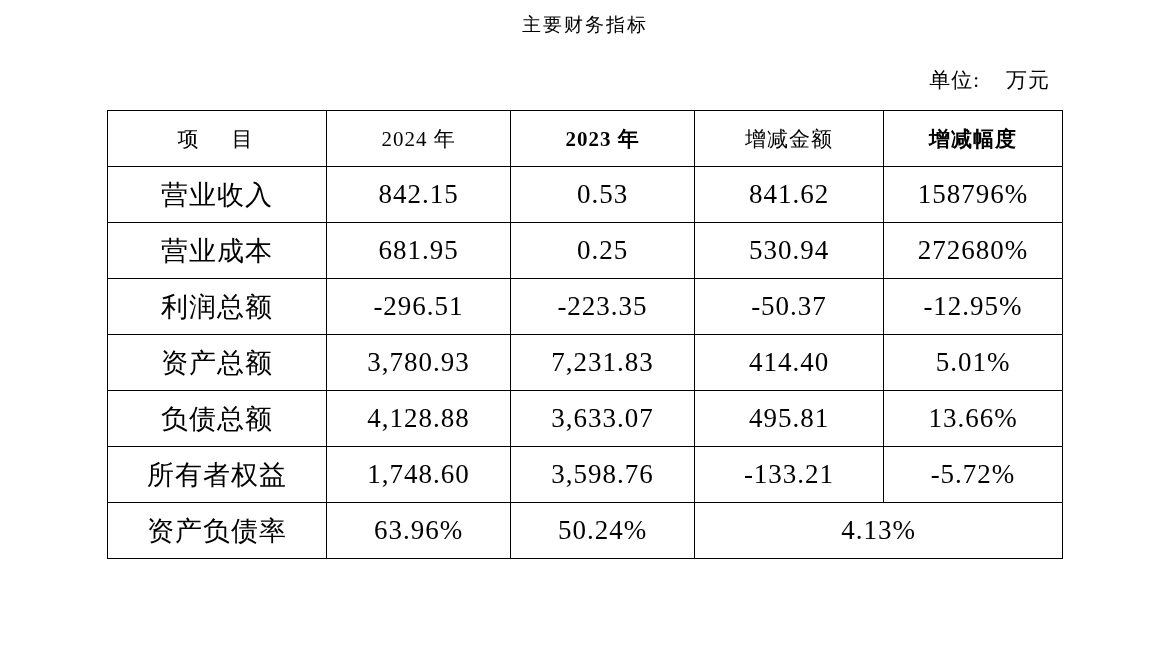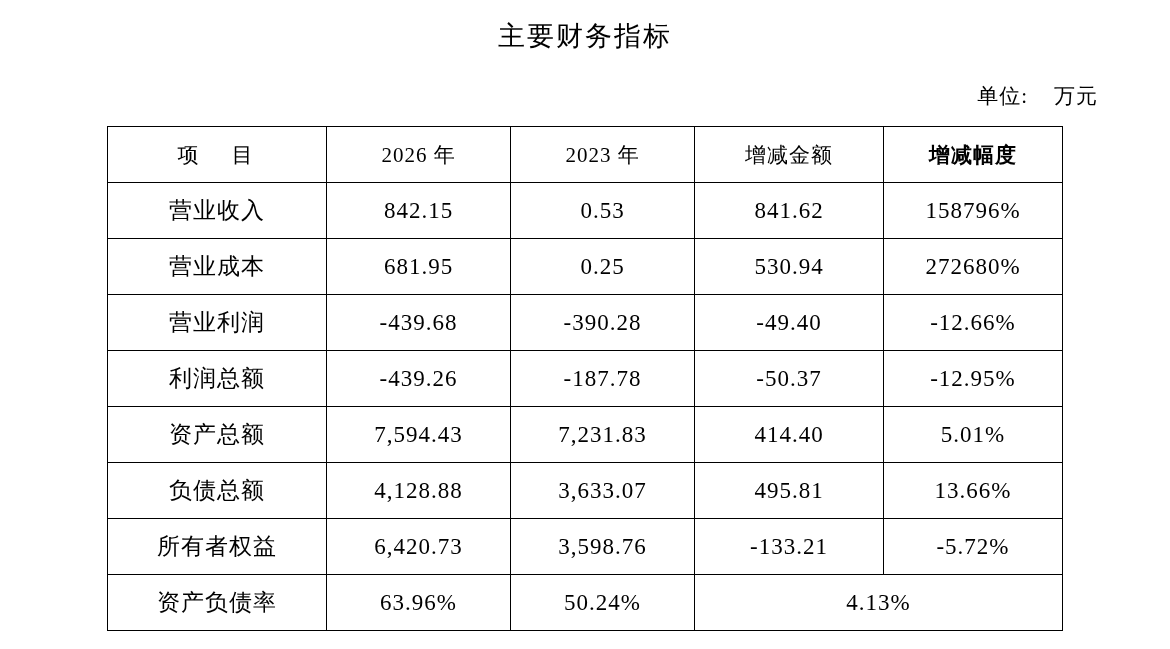--- a/index.html
+++ b/index.html
@@ -23,9 +23,9 @@
   }
   .doc-title {
     text-align: center;
-    font-size: 27px;
+    font-size: 19px;
     letter-spacing: 2px;
-    margin-top: 18px;
+    margin-top: 12px;
     font-weight: 400;
     font-family: "Liberation Serif", "DejaVu Serif", serif;
   }

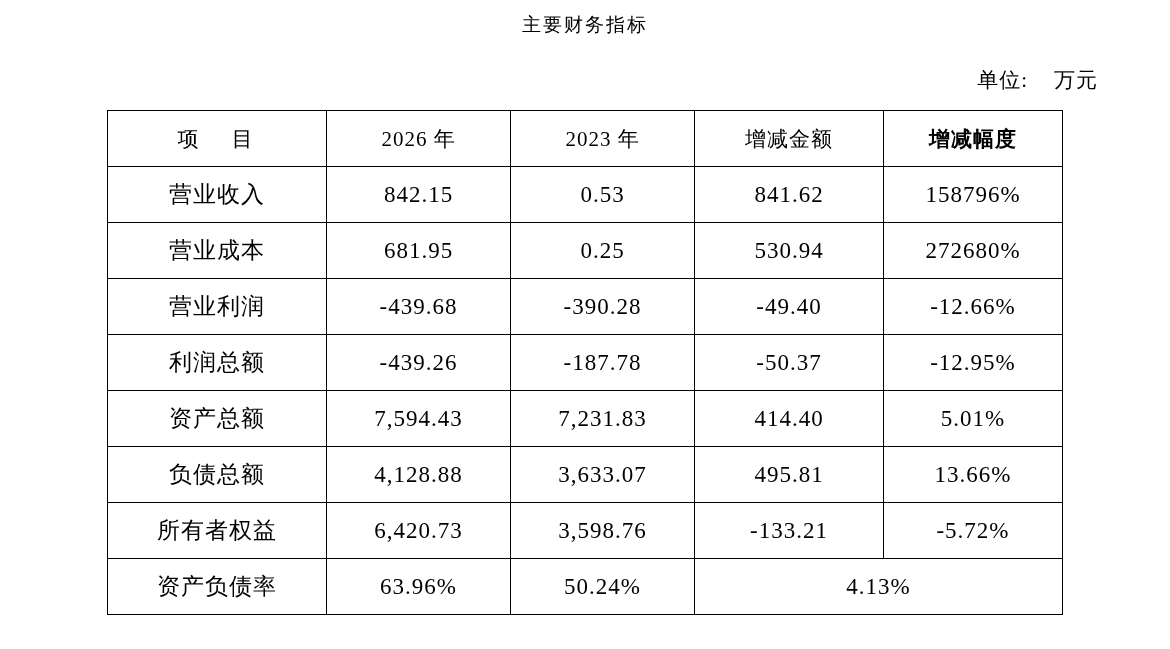--- a/index.html
+++ b/index.html
@@ -33,7 +33,7 @@
     text-align: right;
     font-size: 21px;
     margin-top: 28px;
-    padding-right: 72px;
+    padding-right: 120px;
     letter-spacing: 1px;
   }
   .unit-line .unit-gap {

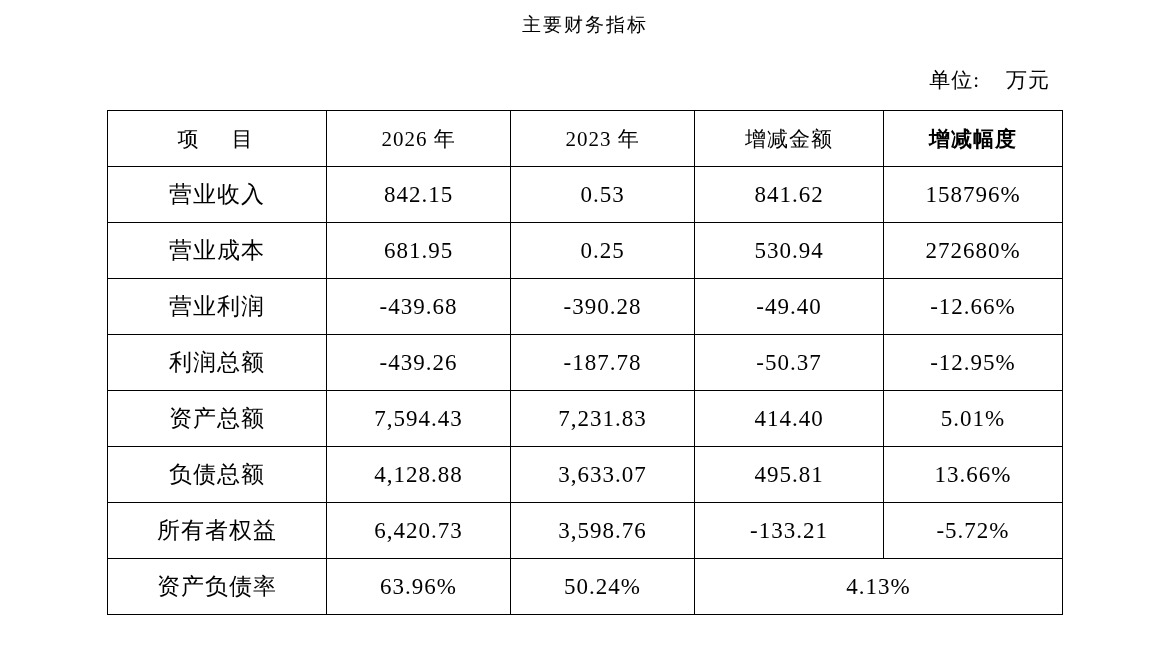--- a/index.html
+++ b/index.html
@@ -89,7 +89,7 @@
       <tbody>
         <tr class="head">
           <td class="col-item"><span class="spread">项    目</span></td>
-          <td class="col-num">2026 年</td>
+          <td class="col-num">2024 年</td>
           <td class="col-num2">2023 年</td>
           <td class="col-amt">增减金额</td>
           <td class="col-pct">增减幅度</td>

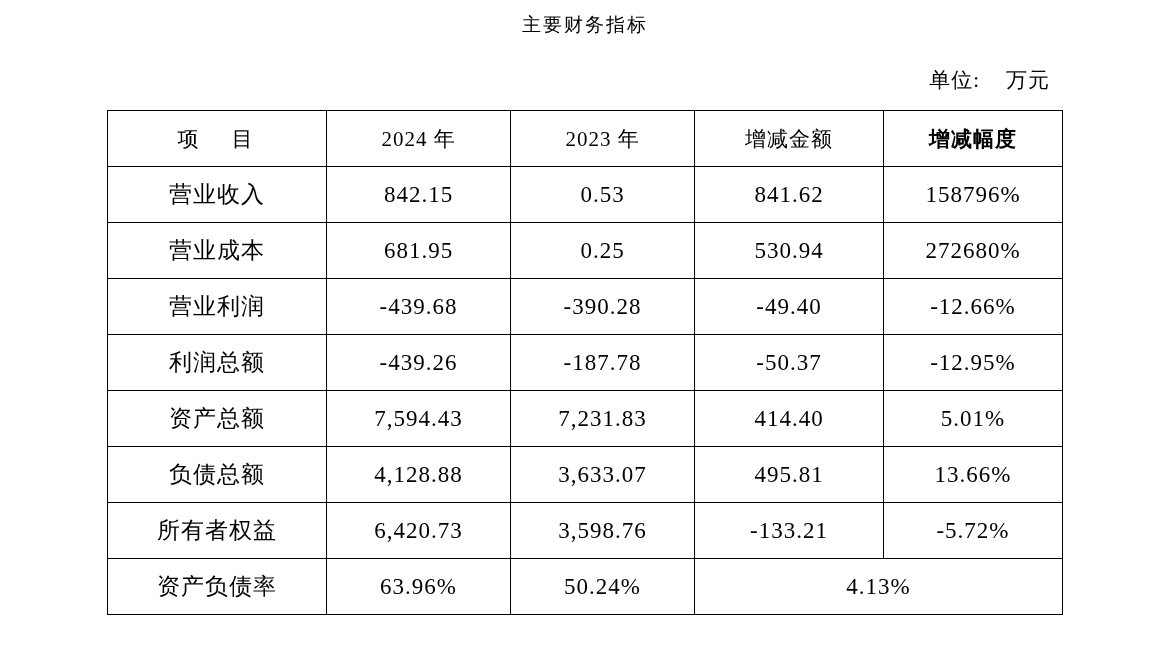--- a/index.html
+++ b/index.html
@@ -65,7 +65,7 @@
   }
   .col-item { width: 210px; }
   .col-num  { width: 175px; }
-  .col-num2 { width: 175px; }
+  .col-num2 { width: 175px; font-weight: bold; }
   .col-amt  { width: 180px; }
   .col-pct  { width: 170px; font-weight: bold; }
   .spread {

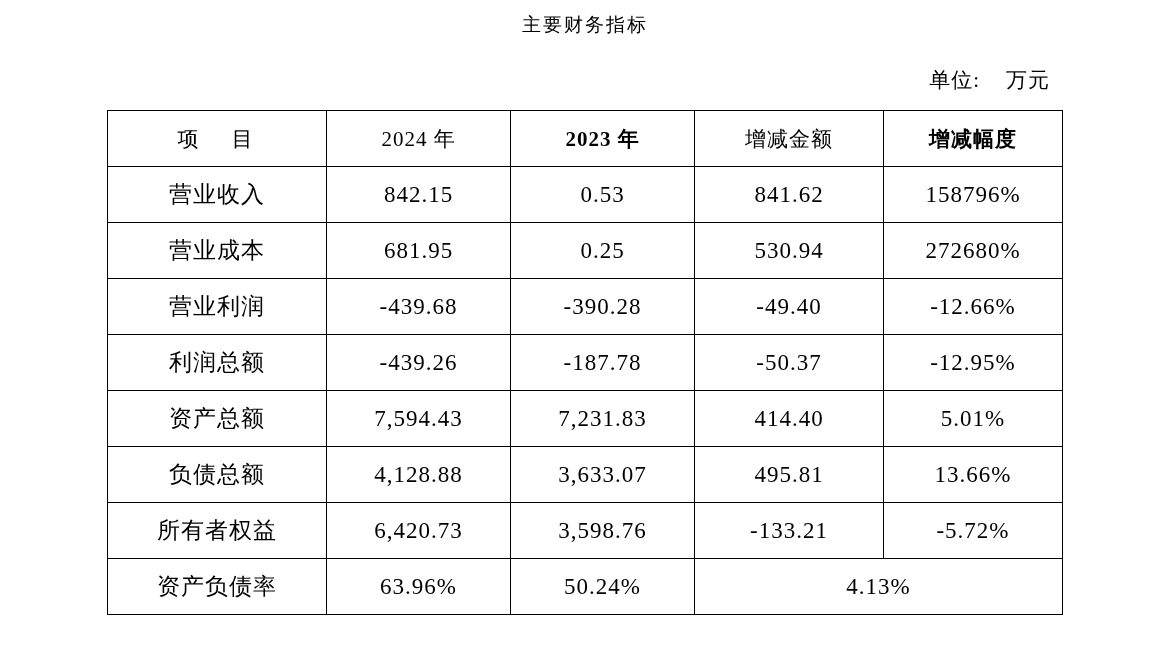--- a/index.html
+++ b/index.html
@@ -55,7 +55,7 @@
     height: 55px;
     text-align: center;
     vertical-align: middle;
-    font-size: 23px;
+    font-size: 27px;
     letter-spacing: 1px;
     padding: 0 4px;
     font-family: "Liberation Serif", "DejaVu Serif", serif;

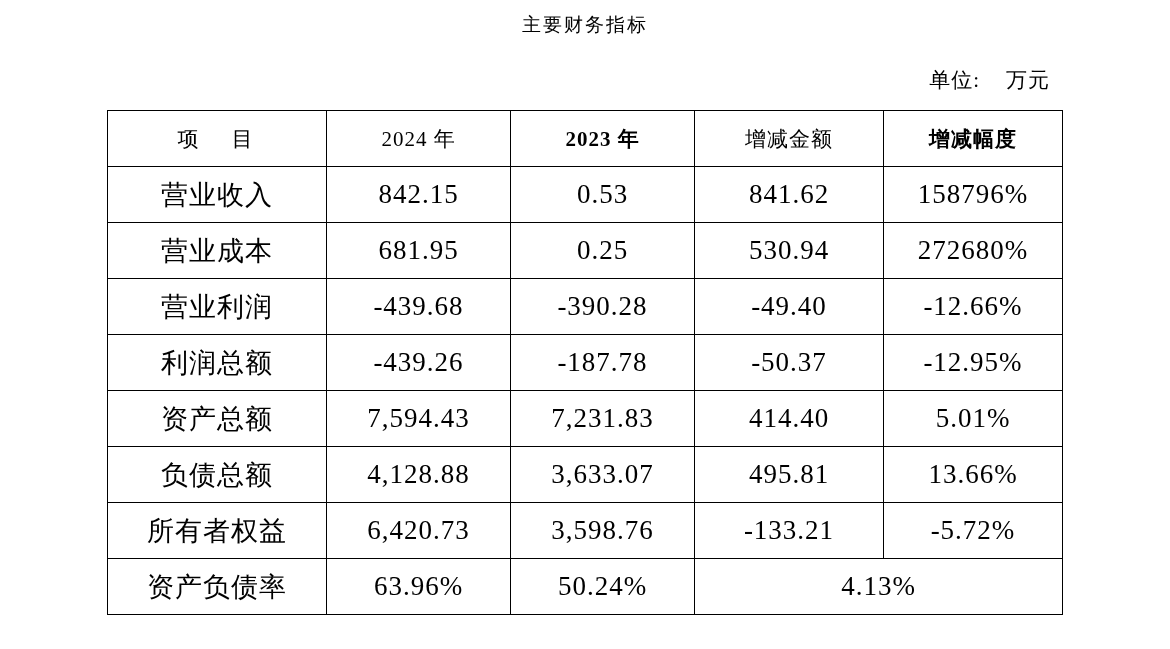--- a/index.html
+++ b/index.html
@@ -110,13 +110,6 @@
           <td>272680%</td>
         </tr>
         <tr>
-          <td>营业利润</td>
-          <td>-439.68</td>
-          <td>-390.28</td>
-          <td>-49.40</td>
-          <td>-12.66%</td>
-        </tr>
-        <tr>
           <td>利润总额</td>
           <td>-439.26</td>
           <td>-187.78</td>

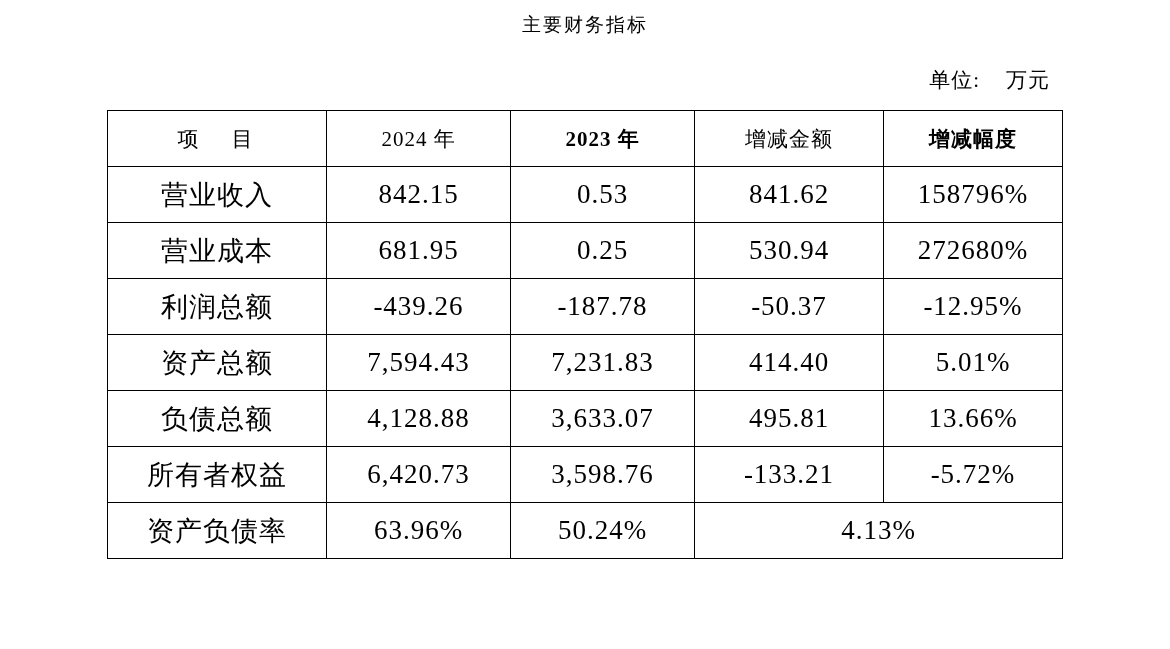--- a/index.html
+++ b/index.html
@@ -111,7 +111,7 @@
         </tr>
         <tr>
           <td>利润总额</td>
-          <td>-439.26</td>
+          <td>-296.51</td>
           <td>-187.78</td>
           <td>-50.37</td>
           <td>-12.95%</td>

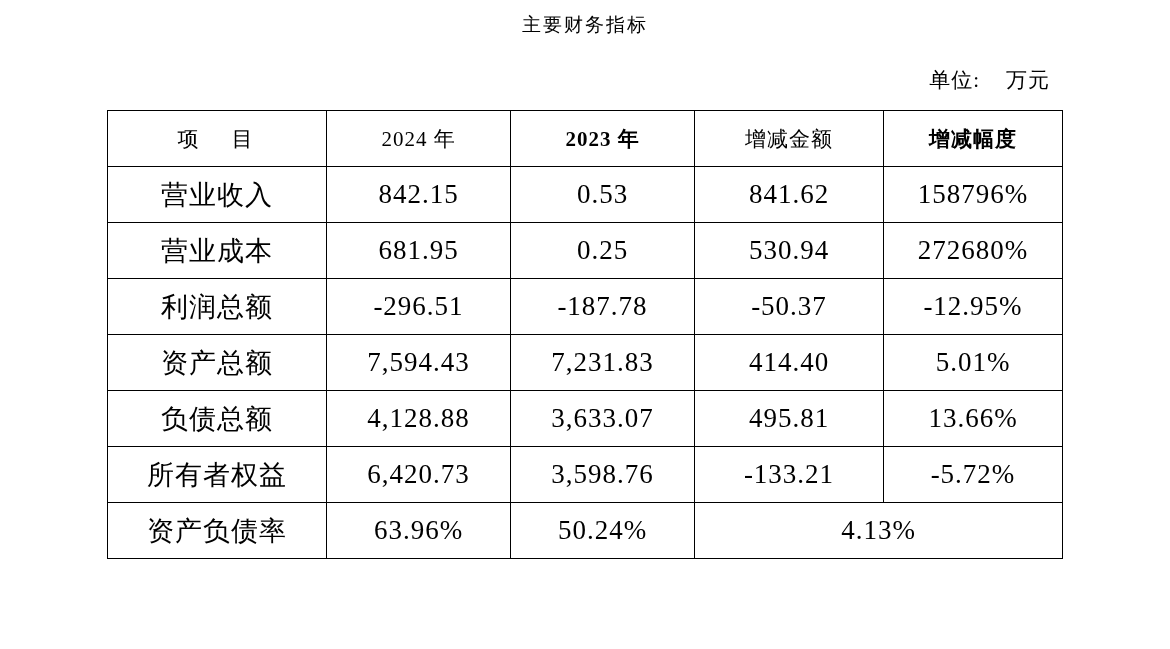--- a/index.html
+++ b/index.html
@@ -112,7 +112,7 @@
         <tr>
           <td>利润总额</td>
           <td>-296.51</td>
-          <td>-187.78</td>
+          <td>-223.35</td>
           <td>-50.37</td>
           <td>-12.95%</td>
         </tr>

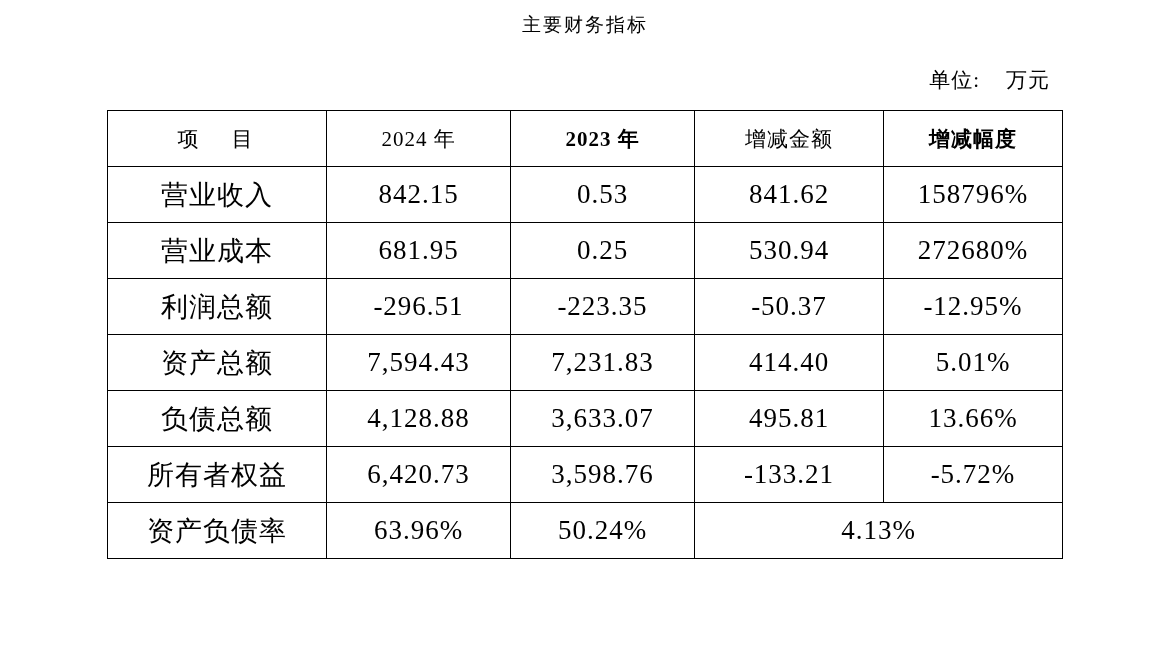--- a/index.html
+++ b/index.html
@@ -118,7 +118,7 @@
         </tr>
         <tr>
           <td>资产总额</td>
-          <td>7,594.43</td>
+          <td>3,780.93</td>
           <td>7,231.83</td>
           <td>414.40</td>
           <td>5.01%</td>

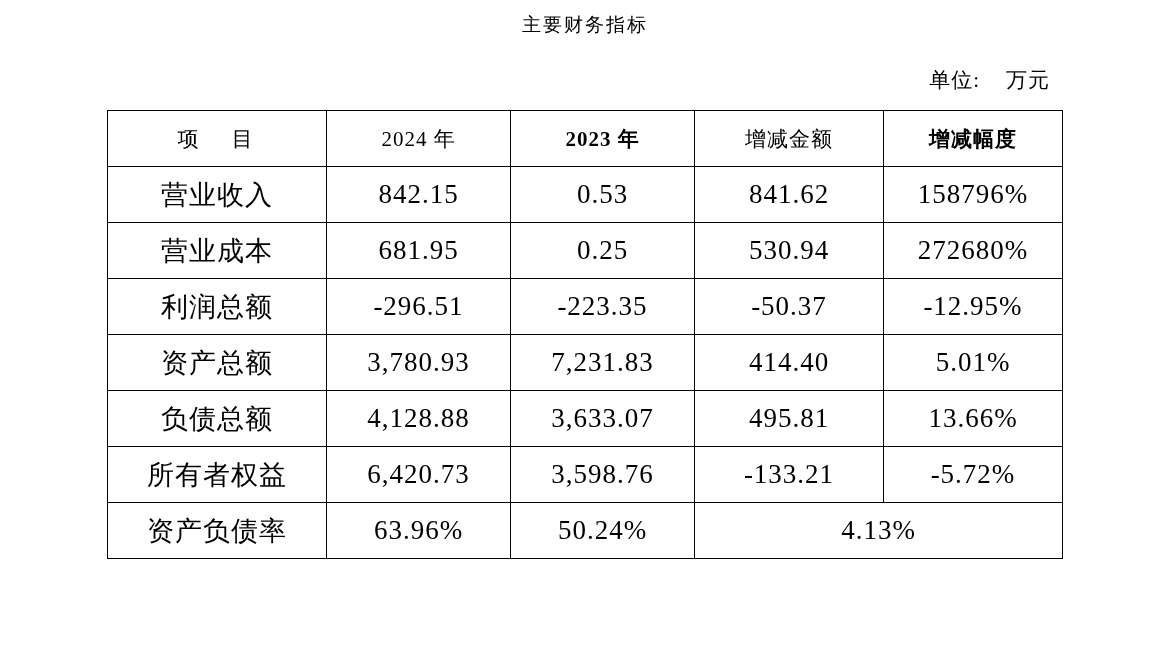--- a/index.html
+++ b/index.html
@@ -132,7 +132,7 @@
         </tr>
         <tr>
           <td>所有者权益</td>
-          <td>6,420.73</td>
+          <td>1,748.60</td>
           <td>3,598.76</td>
           <td>-133.21</td>
           <td>-5.72%</td>

